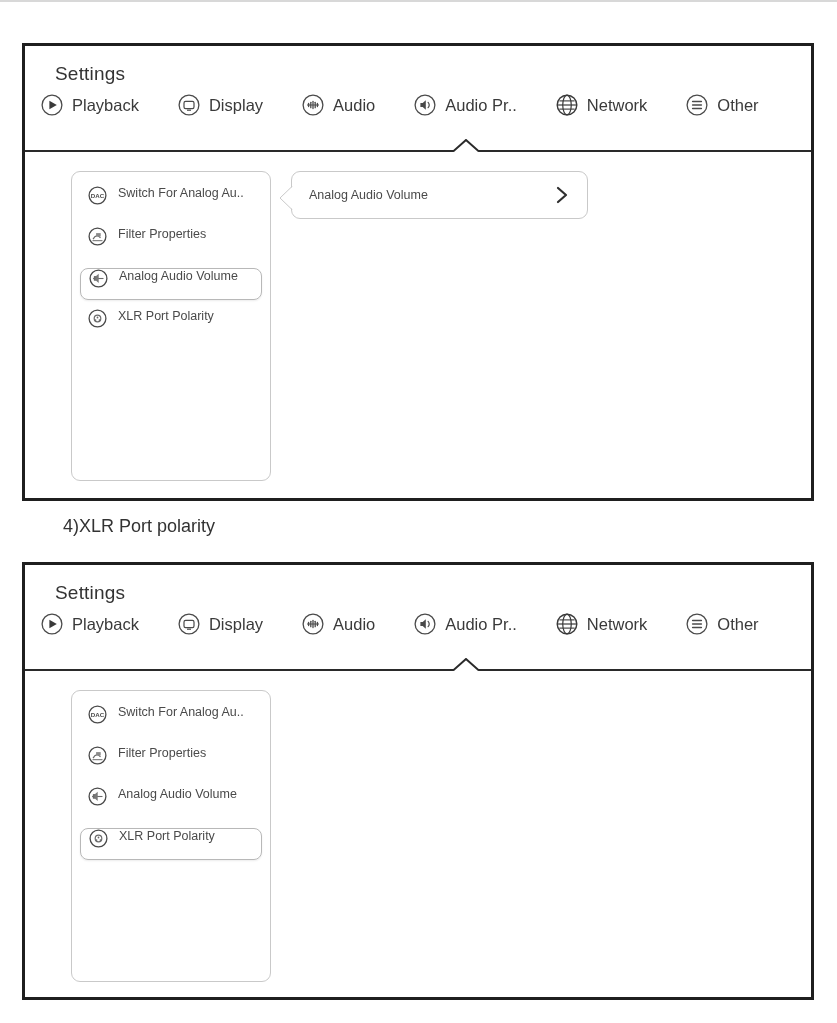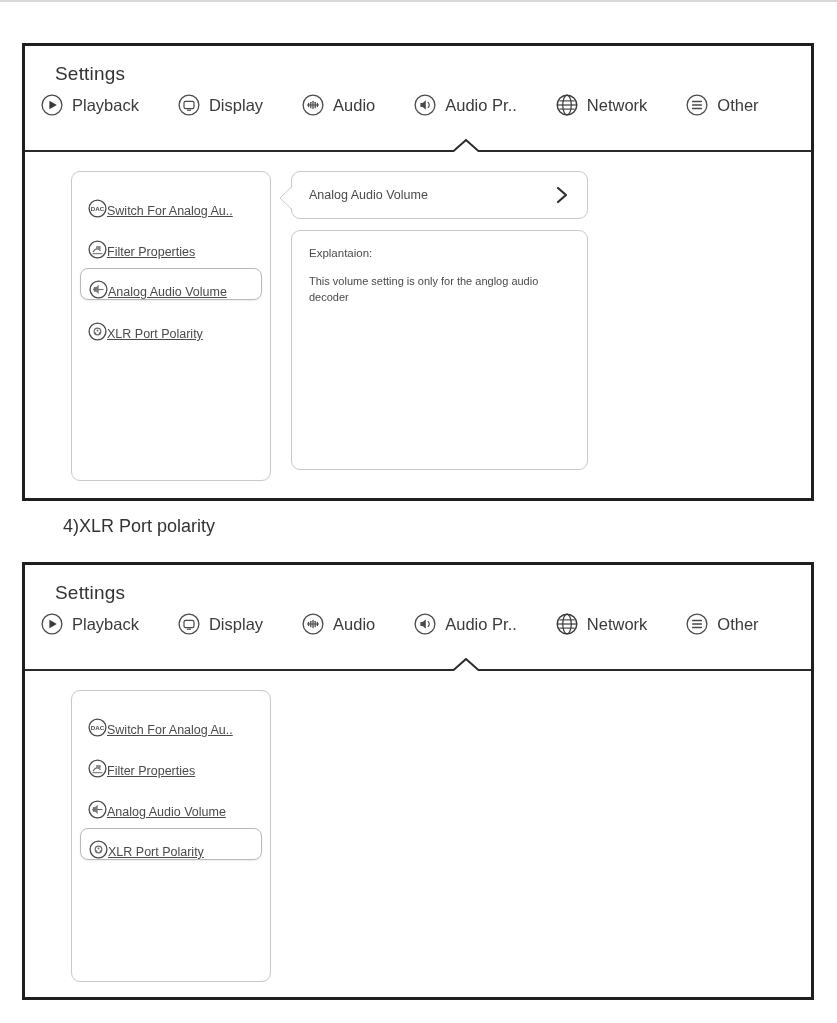--- a/index.html
+++ b/index.html
@@ -68,10 +68,10 @@
 
   .menu-list{padding:14px 0 0 0;}
   .menu-item{
-    display:flex;align-items:flex-end;
+    display:flex;align-items:flex-start;gap:11px;
     height:32px;margin:0 8px 9px 8px;padding:0 8px;
     border-radius:8px;box-sizing:border-box;cursor:pointer;
-    font-size:12.5px;color:#4a4a4a;white-space:nowrap;text-decoration:underline;
+    font-size:12.5px;color:#4a4a4a;white-space:nowrap;
   }
   .menu-item.selected{
     border:1px solid #b8b8b8;

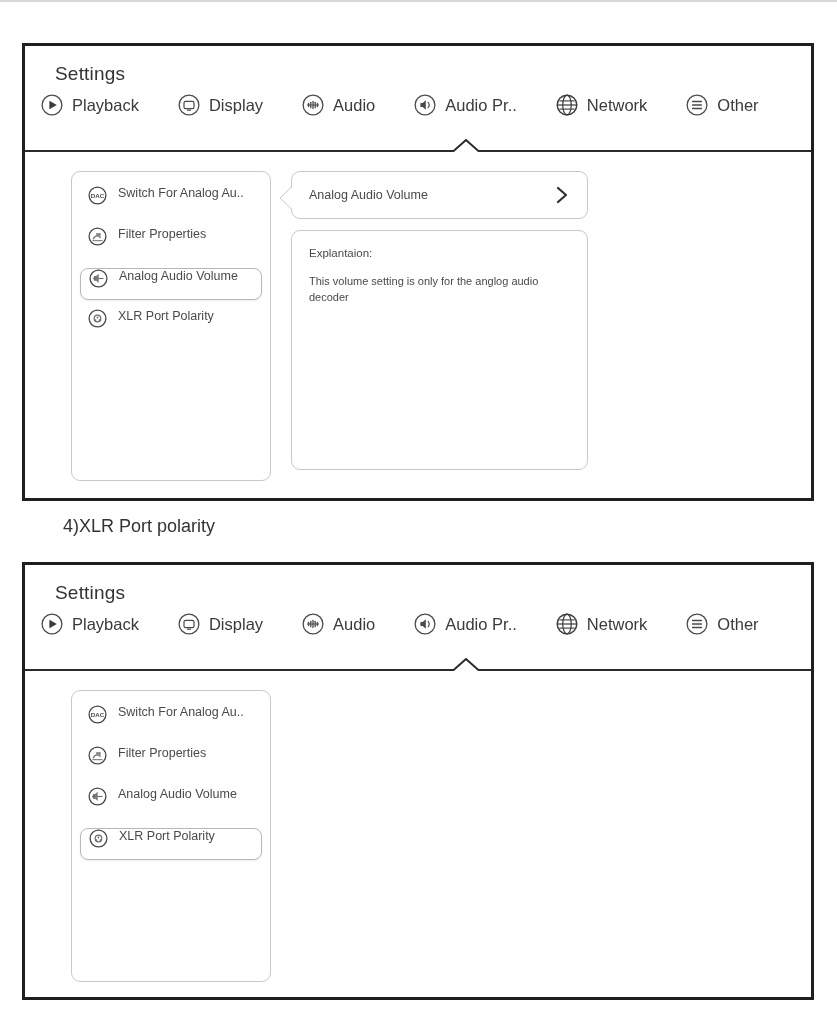--- a/index.html
+++ b/index.html
@@ -283,10 +283,6 @@
           </span>
         </div>
 
-        <div class="explain-card">
-          <div class="explain-title">Explantaion:</div>
-          <div class="explain-body">This volume setting is only for the anglog audio decoder</div>
-        </div>
 
       </div>
     </div>

